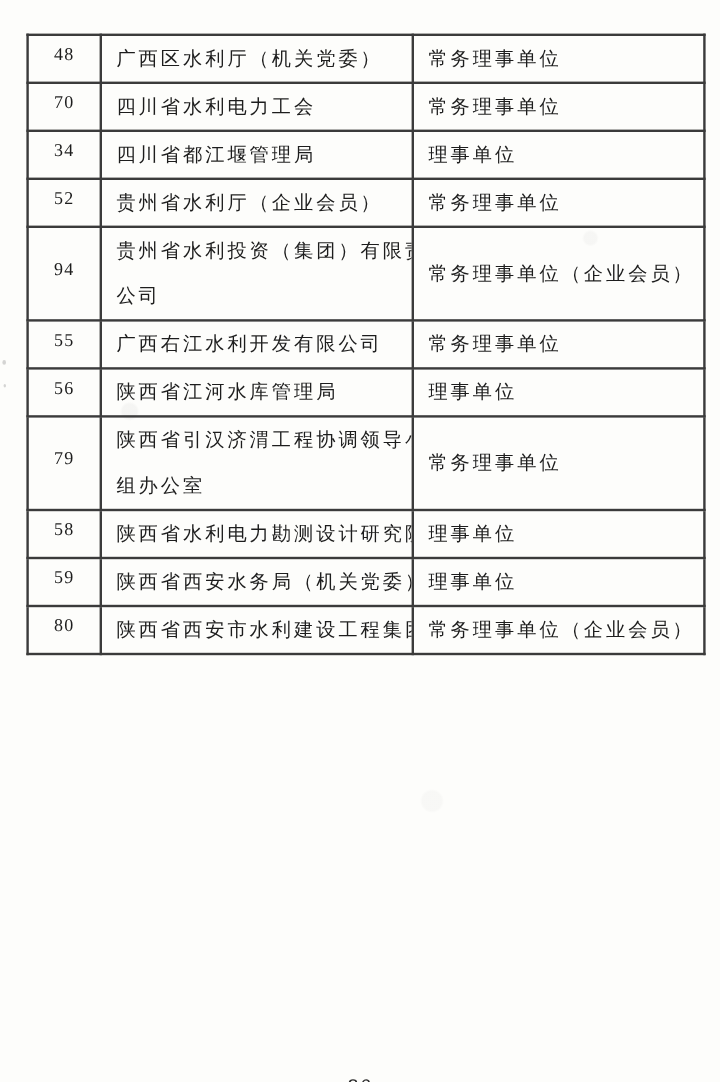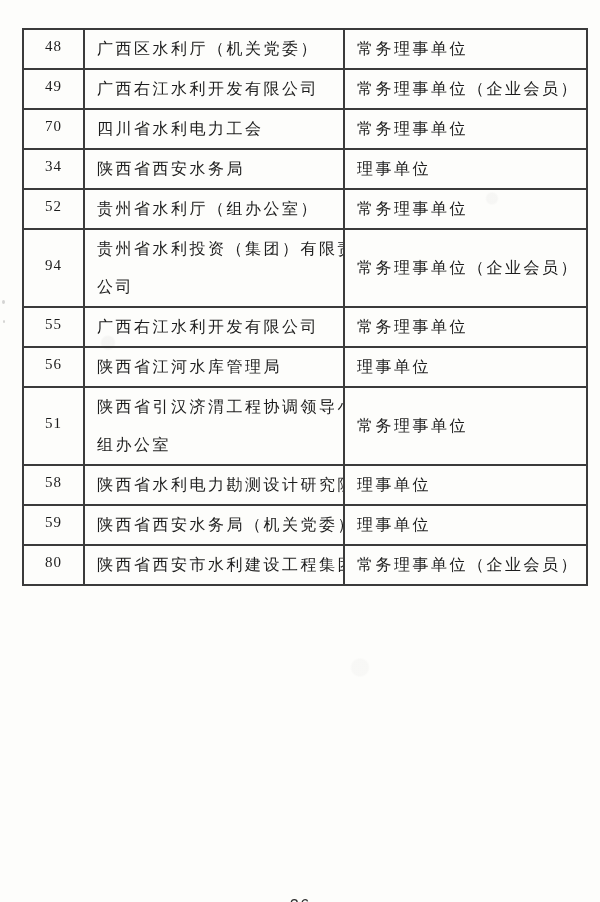--- a/index.html
+++ b/index.html
@@ -86,11 +86,6 @@
         <td class="type">常务理事单位</td>
       </tr>
       <tr>
-        <td class="no">49</td>
-        <td class="org">广西右江水利开发有限公司</td>
-        <td class="type">常务理事单位（企业会员）</td>
-      </tr>
-      <tr>
         <td class="no">70</td>
         <td class="org">四川省水利电力工会</td>
         <td class="type">常务理事单位</td>

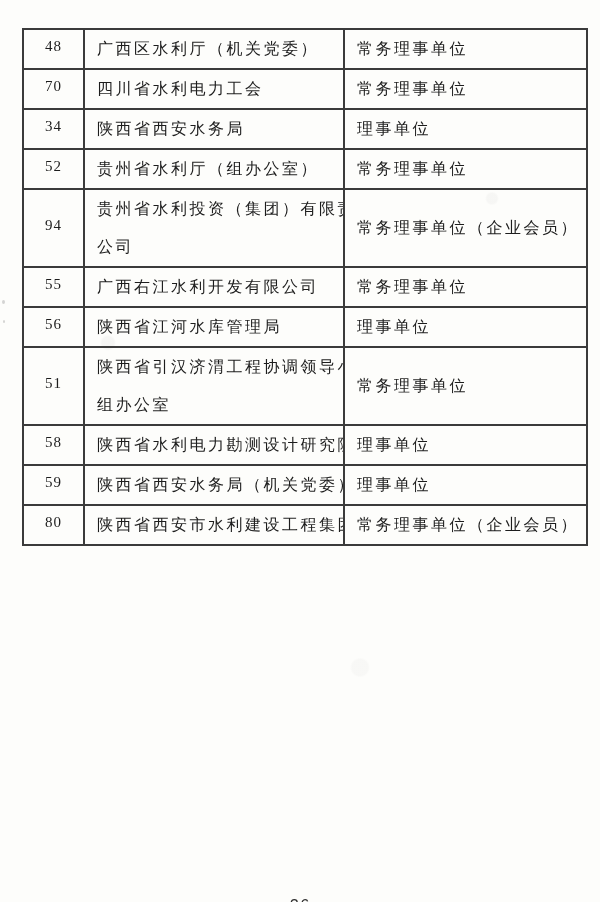--- a/index.html
+++ b/index.html
@@ -92,7 +92,7 @@
       </tr>
       <tr>
         <td class="no">34</td>
-        <td class="org">陕西省西安水务局</td>
+        <td class="org">四川省都江堰管理局</td>
         <td class="type">理事单位</td>
       </tr>
       <tr>

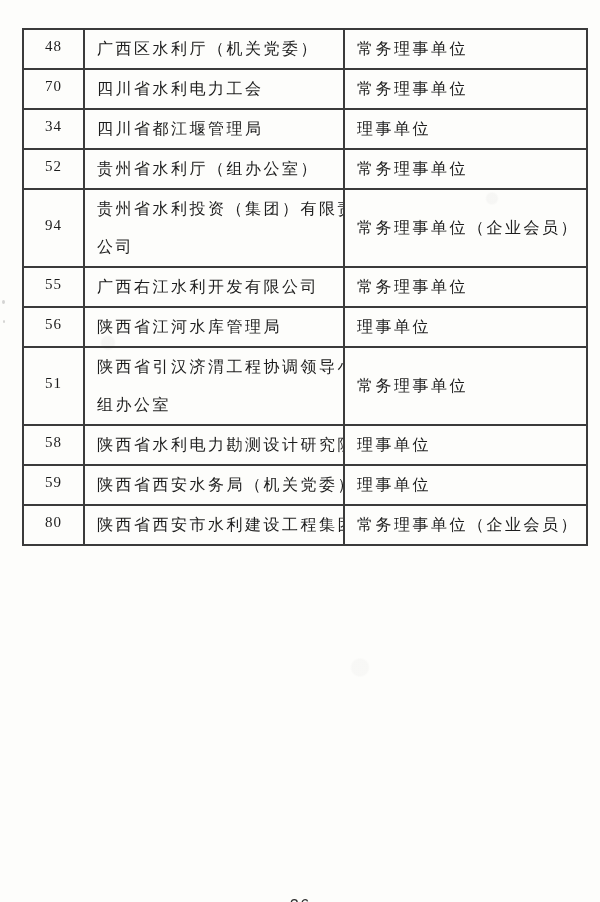--- a/index.html
+++ b/index.html
@@ -97,7 +97,7 @@
       </tr>
       <tr>
         <td class="no">52</td>
-        <td class="org">贵州省水利厅（组办公室）</td>
+        <td class="org">贵州省水利厅（企业会员）</td>
         <td class="type">常务理事单位</td>
       </tr>
       <tr class="tall">

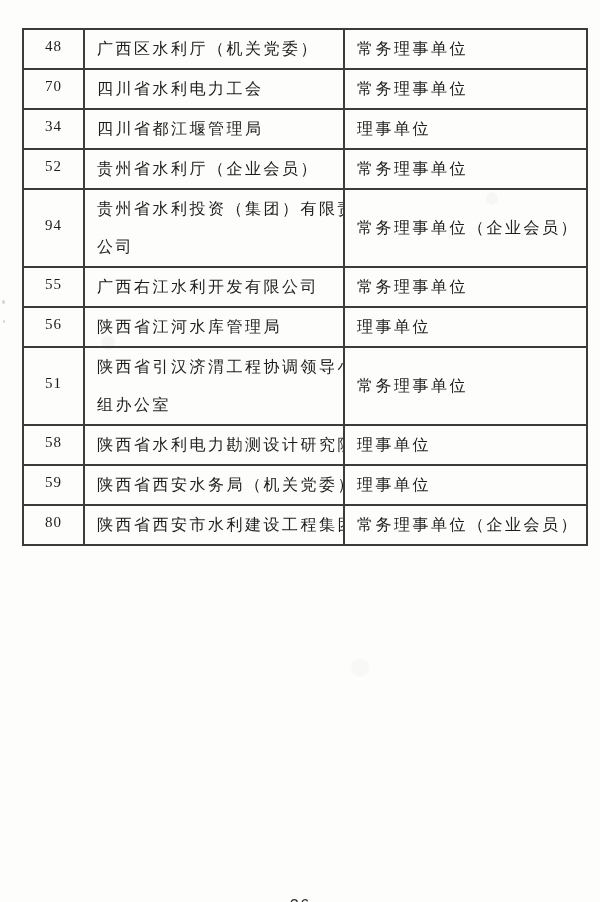--- a/index.html
+++ b/index.html
@@ -117,7 +117,7 @@
         <td class="type">理事单位</td>
       </tr>
       <tr class="tall">
-        <td class="no">51</td>
+        <td class="no">79</td>
         <td class="org">陕西省引汉济渭工程协调领导小
 组办公室</td>
         <td class="type">常务理事单位</td>

